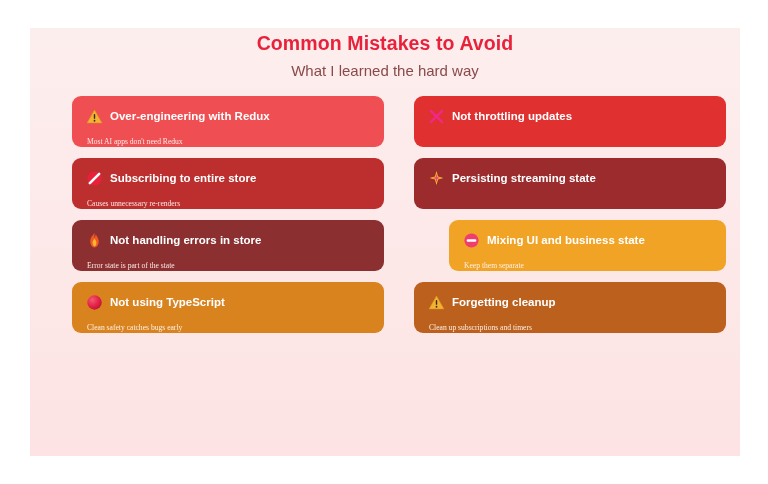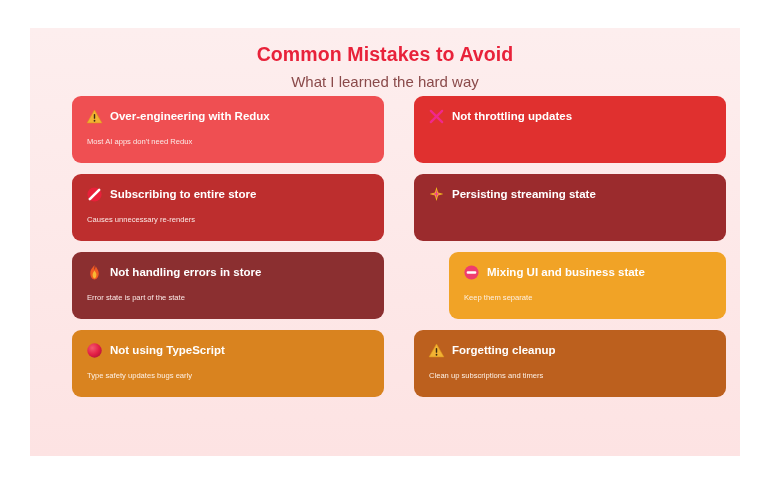--- a/index.html
+++ b/index.html
@@ -26,7 +26,7 @@
 
   .header {
     text-align: center;
-    padding-top: 15px;
+    padding-top: 4px;
   }
   .title {
     font-size: 19.5px;

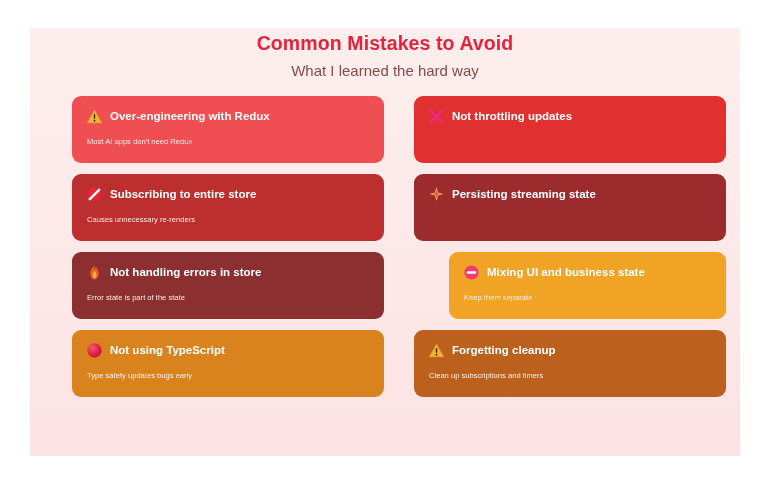--- a/index.html
+++ b/index.html
@@ -56,7 +56,7 @@
 
   .card {
     position: relative;
-    height: 67px;
+    height: 51px;
     border-radius: 9px;
     box-sizing: border-box;
     padding: 10px 14px 0 14px;

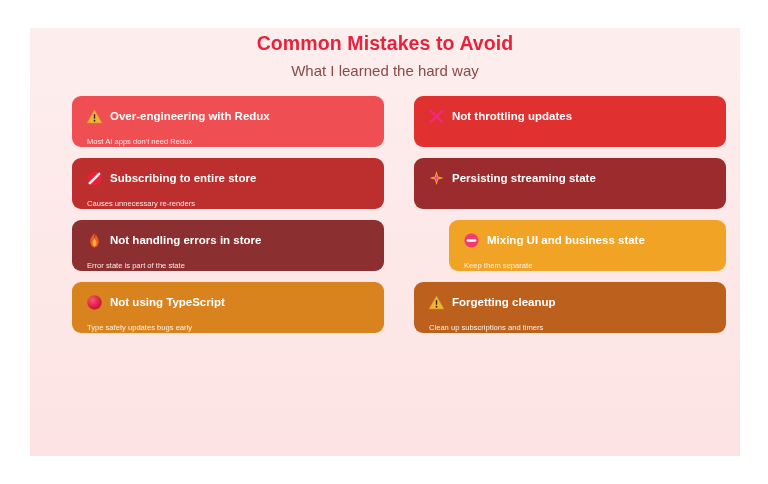--- a/index.html
+++ b/index.html
@@ -95,6 +95,7 @@
     color: #fbe9e6;
     line-height: 1.2;
     padding-left: 1px;
+    font-family: Liberation Serif, serif;
   }
   .card.light-text-dark .card-desc { color: #fdf0e4; }
 </style>

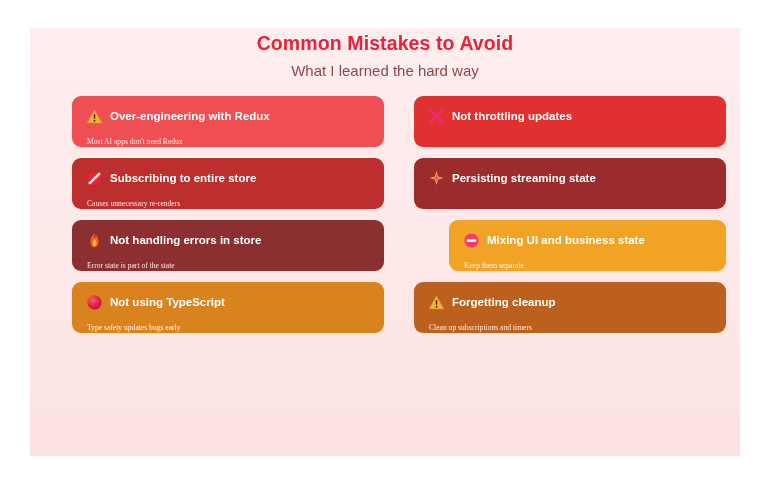--- a/index.html
+++ b/index.html
@@ -203,7 +203,7 @@
         </span>
         <span class="card-title">Not using TypeScript</span>
       </div>
-      <div class="card-desc">Type safety updates bugs early</div>
+      <div class="card-desc">Clean safety catches bugs early</div>
     </div>
 
     <div class="card light-text-dark" style="background: rgb(188, 96, 30);">

